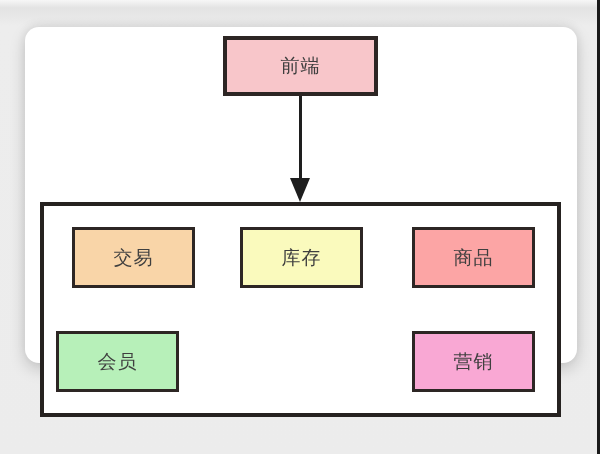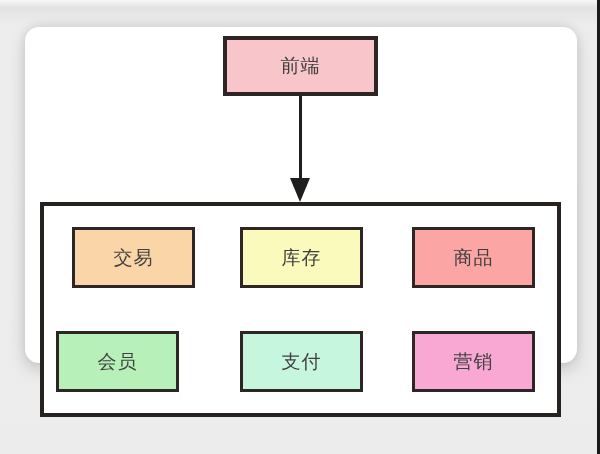--- a/index.html
+++ b/index.html
@@ -130,9 +130,6 @@
         <span class="label">会员</span>
       </div>
 
-      <div class="module m4" style="background-color: rgb(199, 246, 222);">
-        <span class="label">支付</span>
-      </div>
 
       <div class="module m5" style="background-color: #f9a8d4;">
         <span class="label">营销</span>

